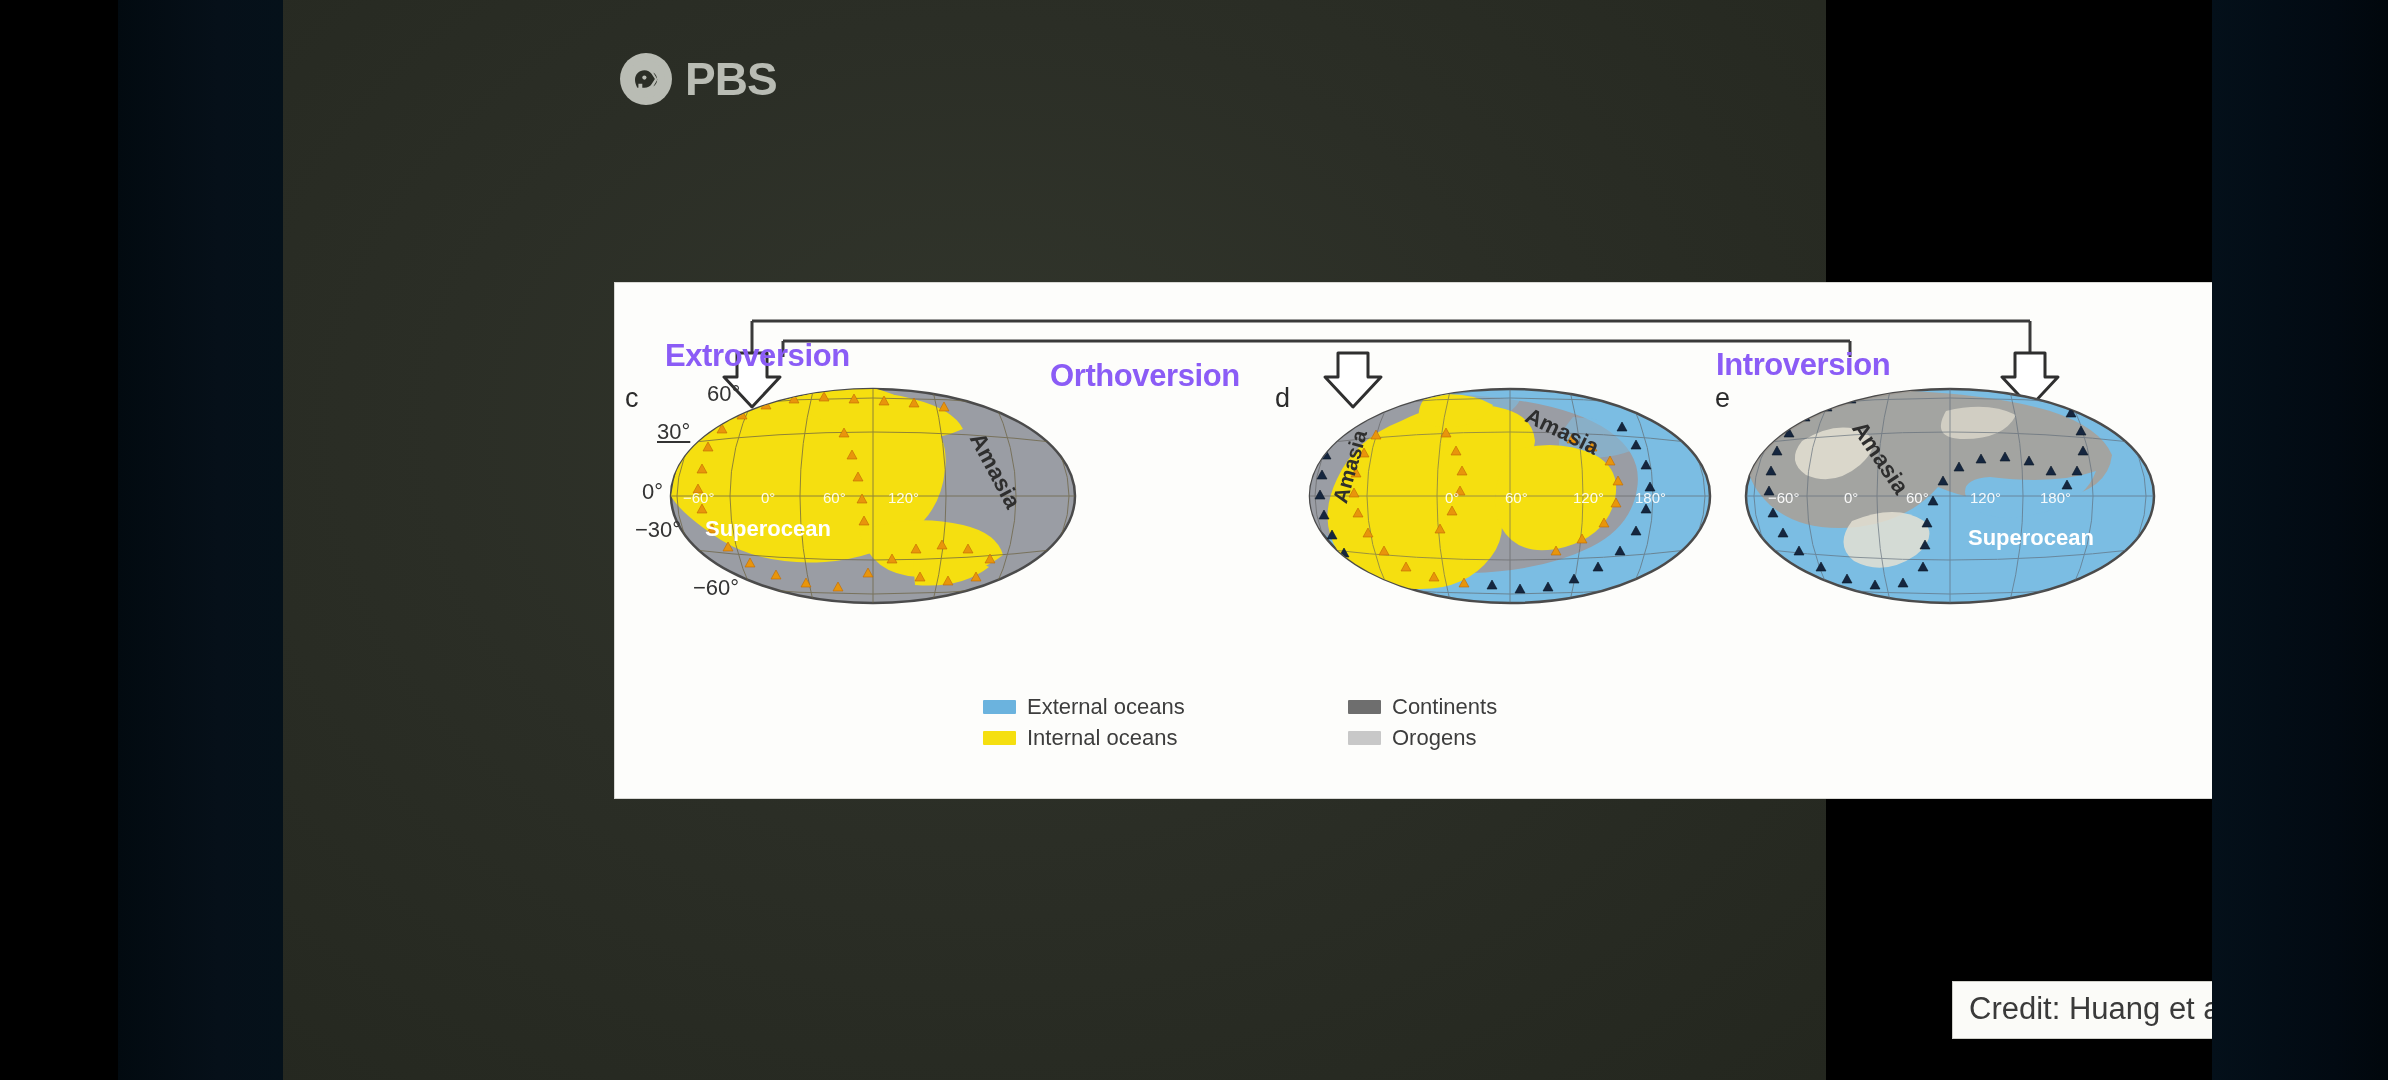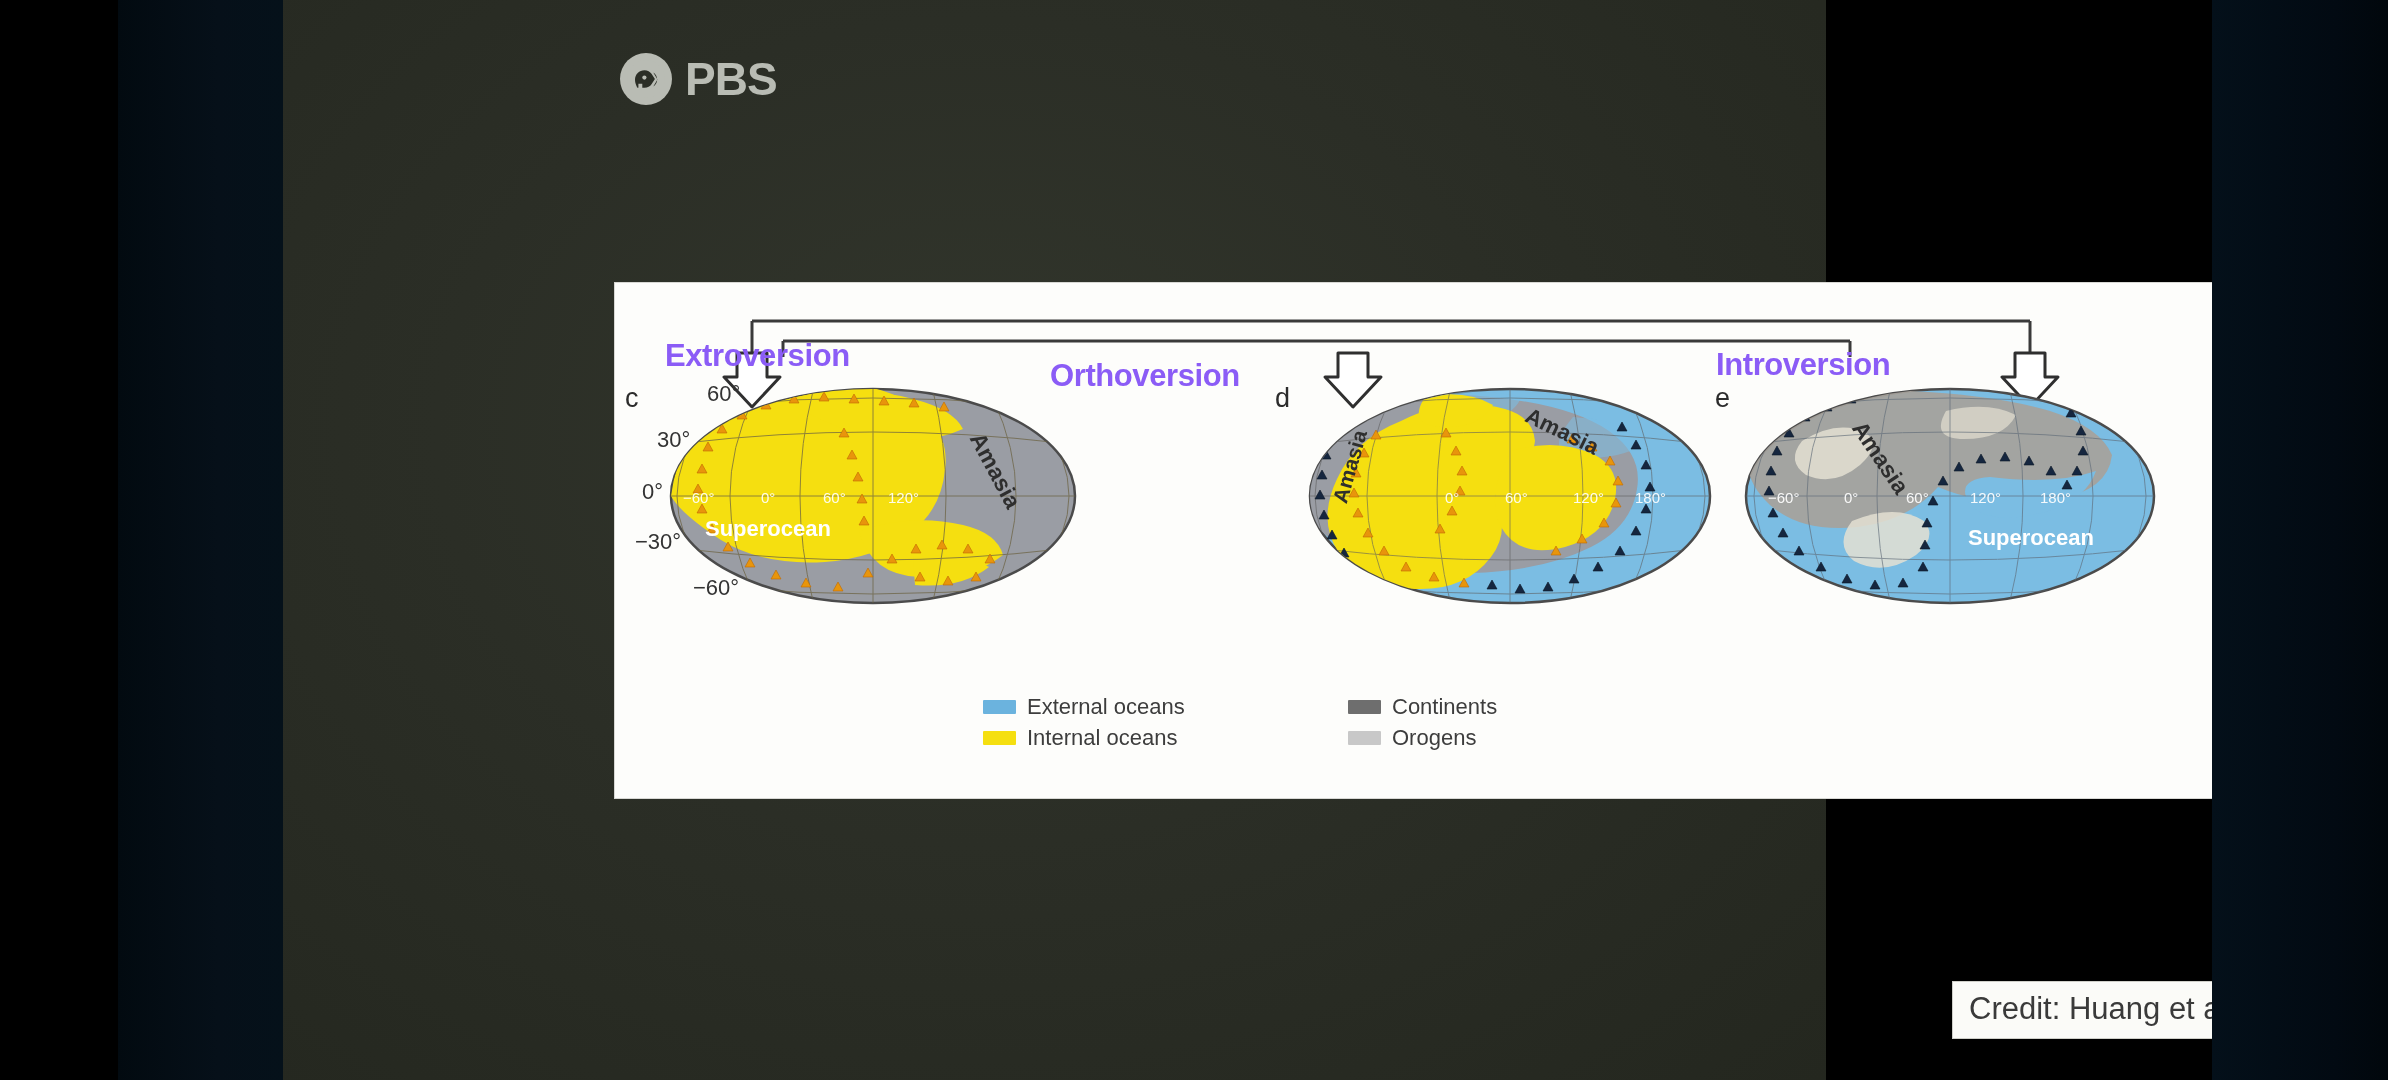--- a/index.html
+++ b/index.html
@@ -187,7 +187,7 @@
       </svg>
 
       <div class="lat-label" style="left:92px;top:98px;">60°</div>
-      <div class="lat-label" style="left:42px;top:144px;">30°</div>
+      <div class="lat-label" style="left:42px;top:136px;text-decoration:underline;">30°</div>
       <div class="lat-label" style="left:27px;top:196px;">0°</div>
       <div class="lat-label" style="left:20px;top:246px;">−30°</div>
       <div class="lat-label" style="left:78px;top:292px;">−60°</div>

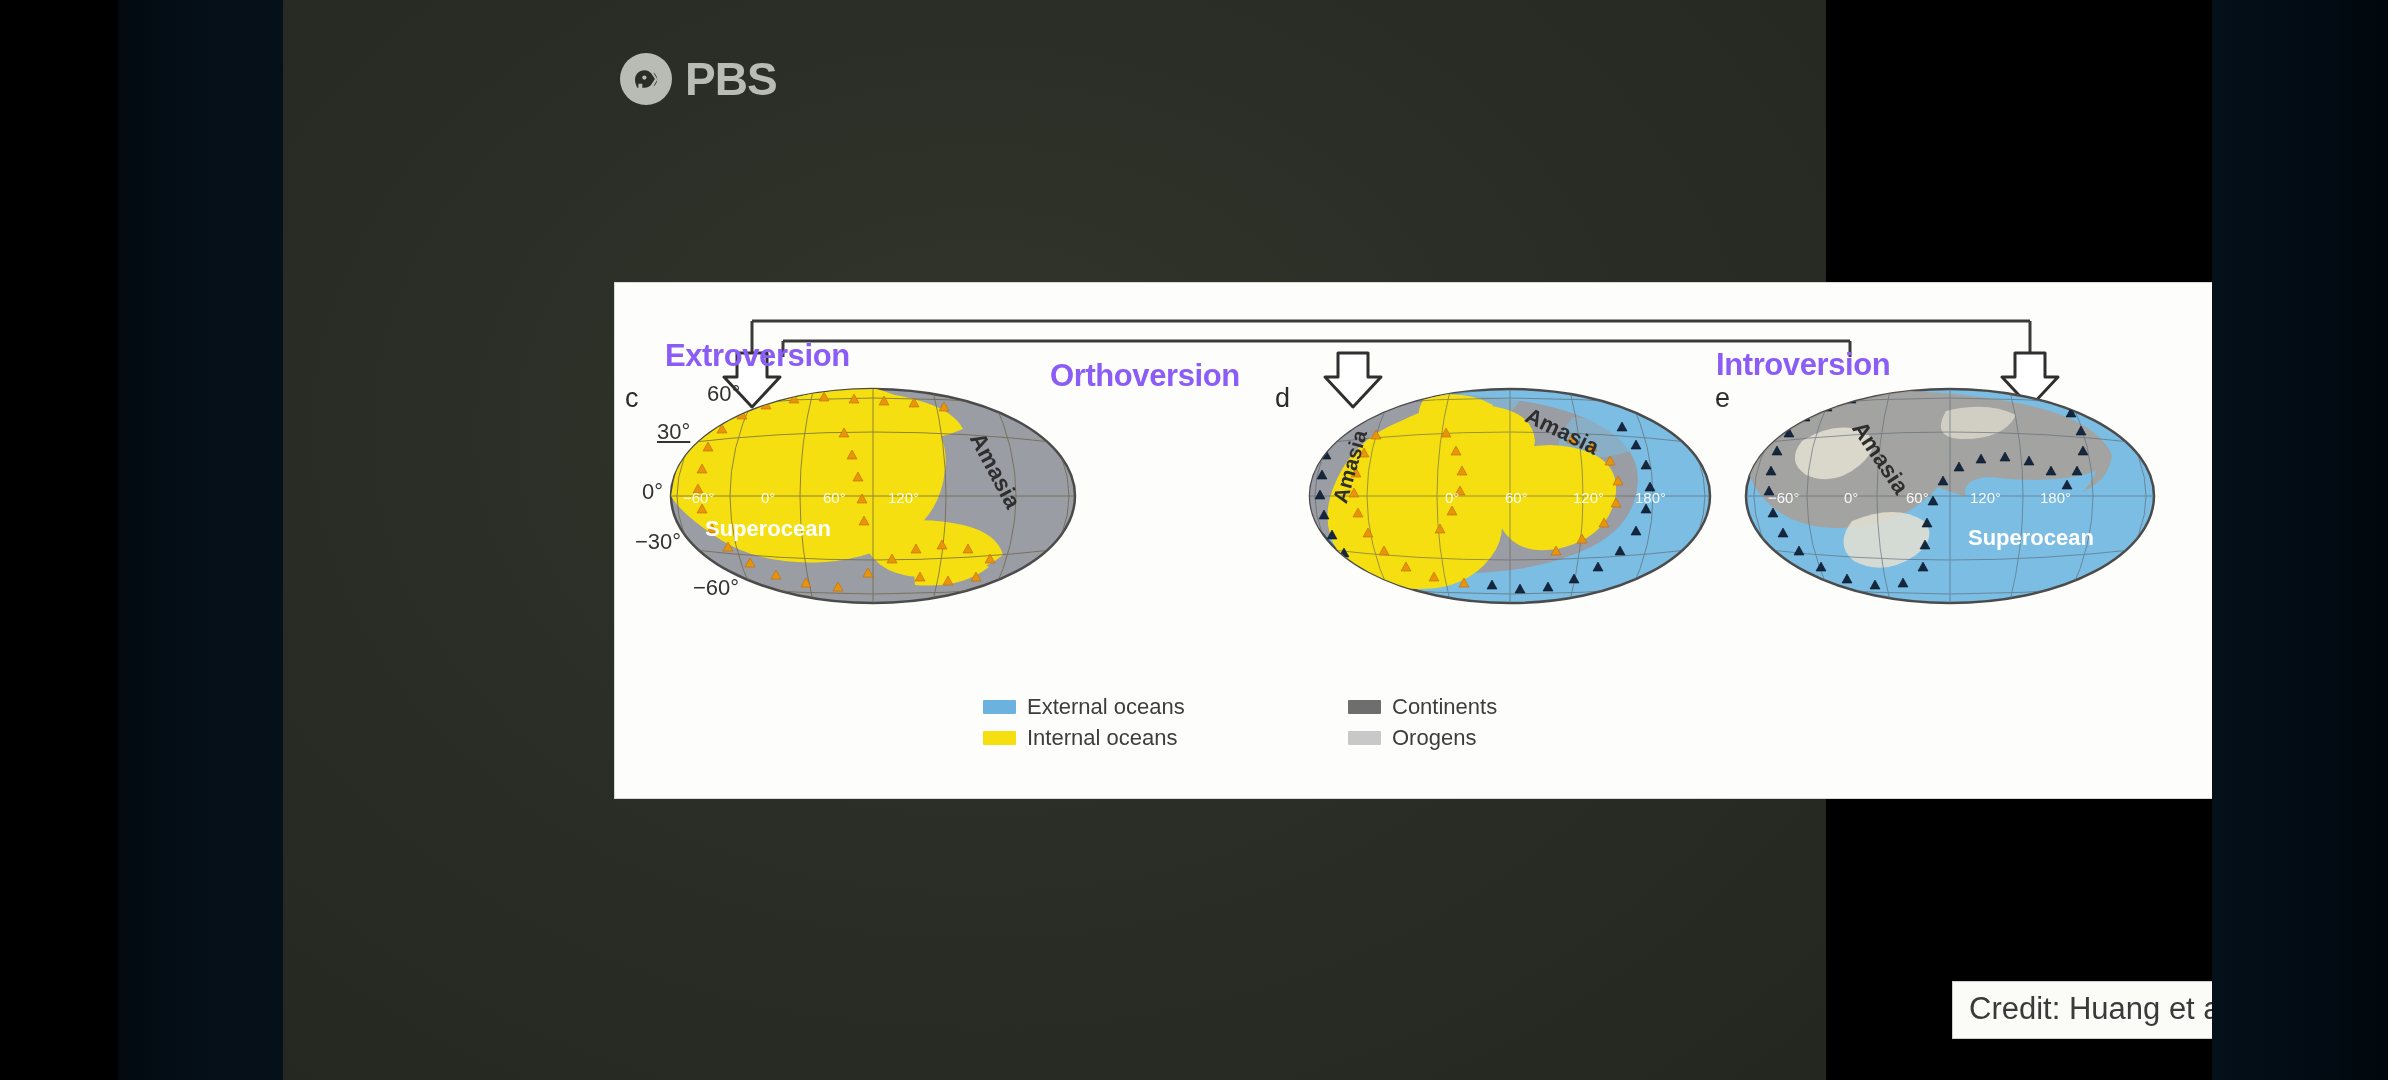--- a/index.html
+++ b/index.html
@@ -189,7 +189,7 @@
       <div class="lat-label" style="left:92px;top:98px;">60°</div>
       <div class="lat-label" style="left:42px;top:136px;text-decoration:underline;">30°</div>
       <div class="lat-label" style="left:27px;top:196px;">0°</div>
-      <div class="lat-label" style="left:20px;top:246px;">−30°</div>
+      <div class="lat-label" style="left:20px;top:234px;">−30°</div>
       <div class="lat-label" style="left:78px;top:292px;">−60°</div>
 
       <svg class="globe" id="globe-d" width="410" height="230" viewBox="0 0 410 230">

